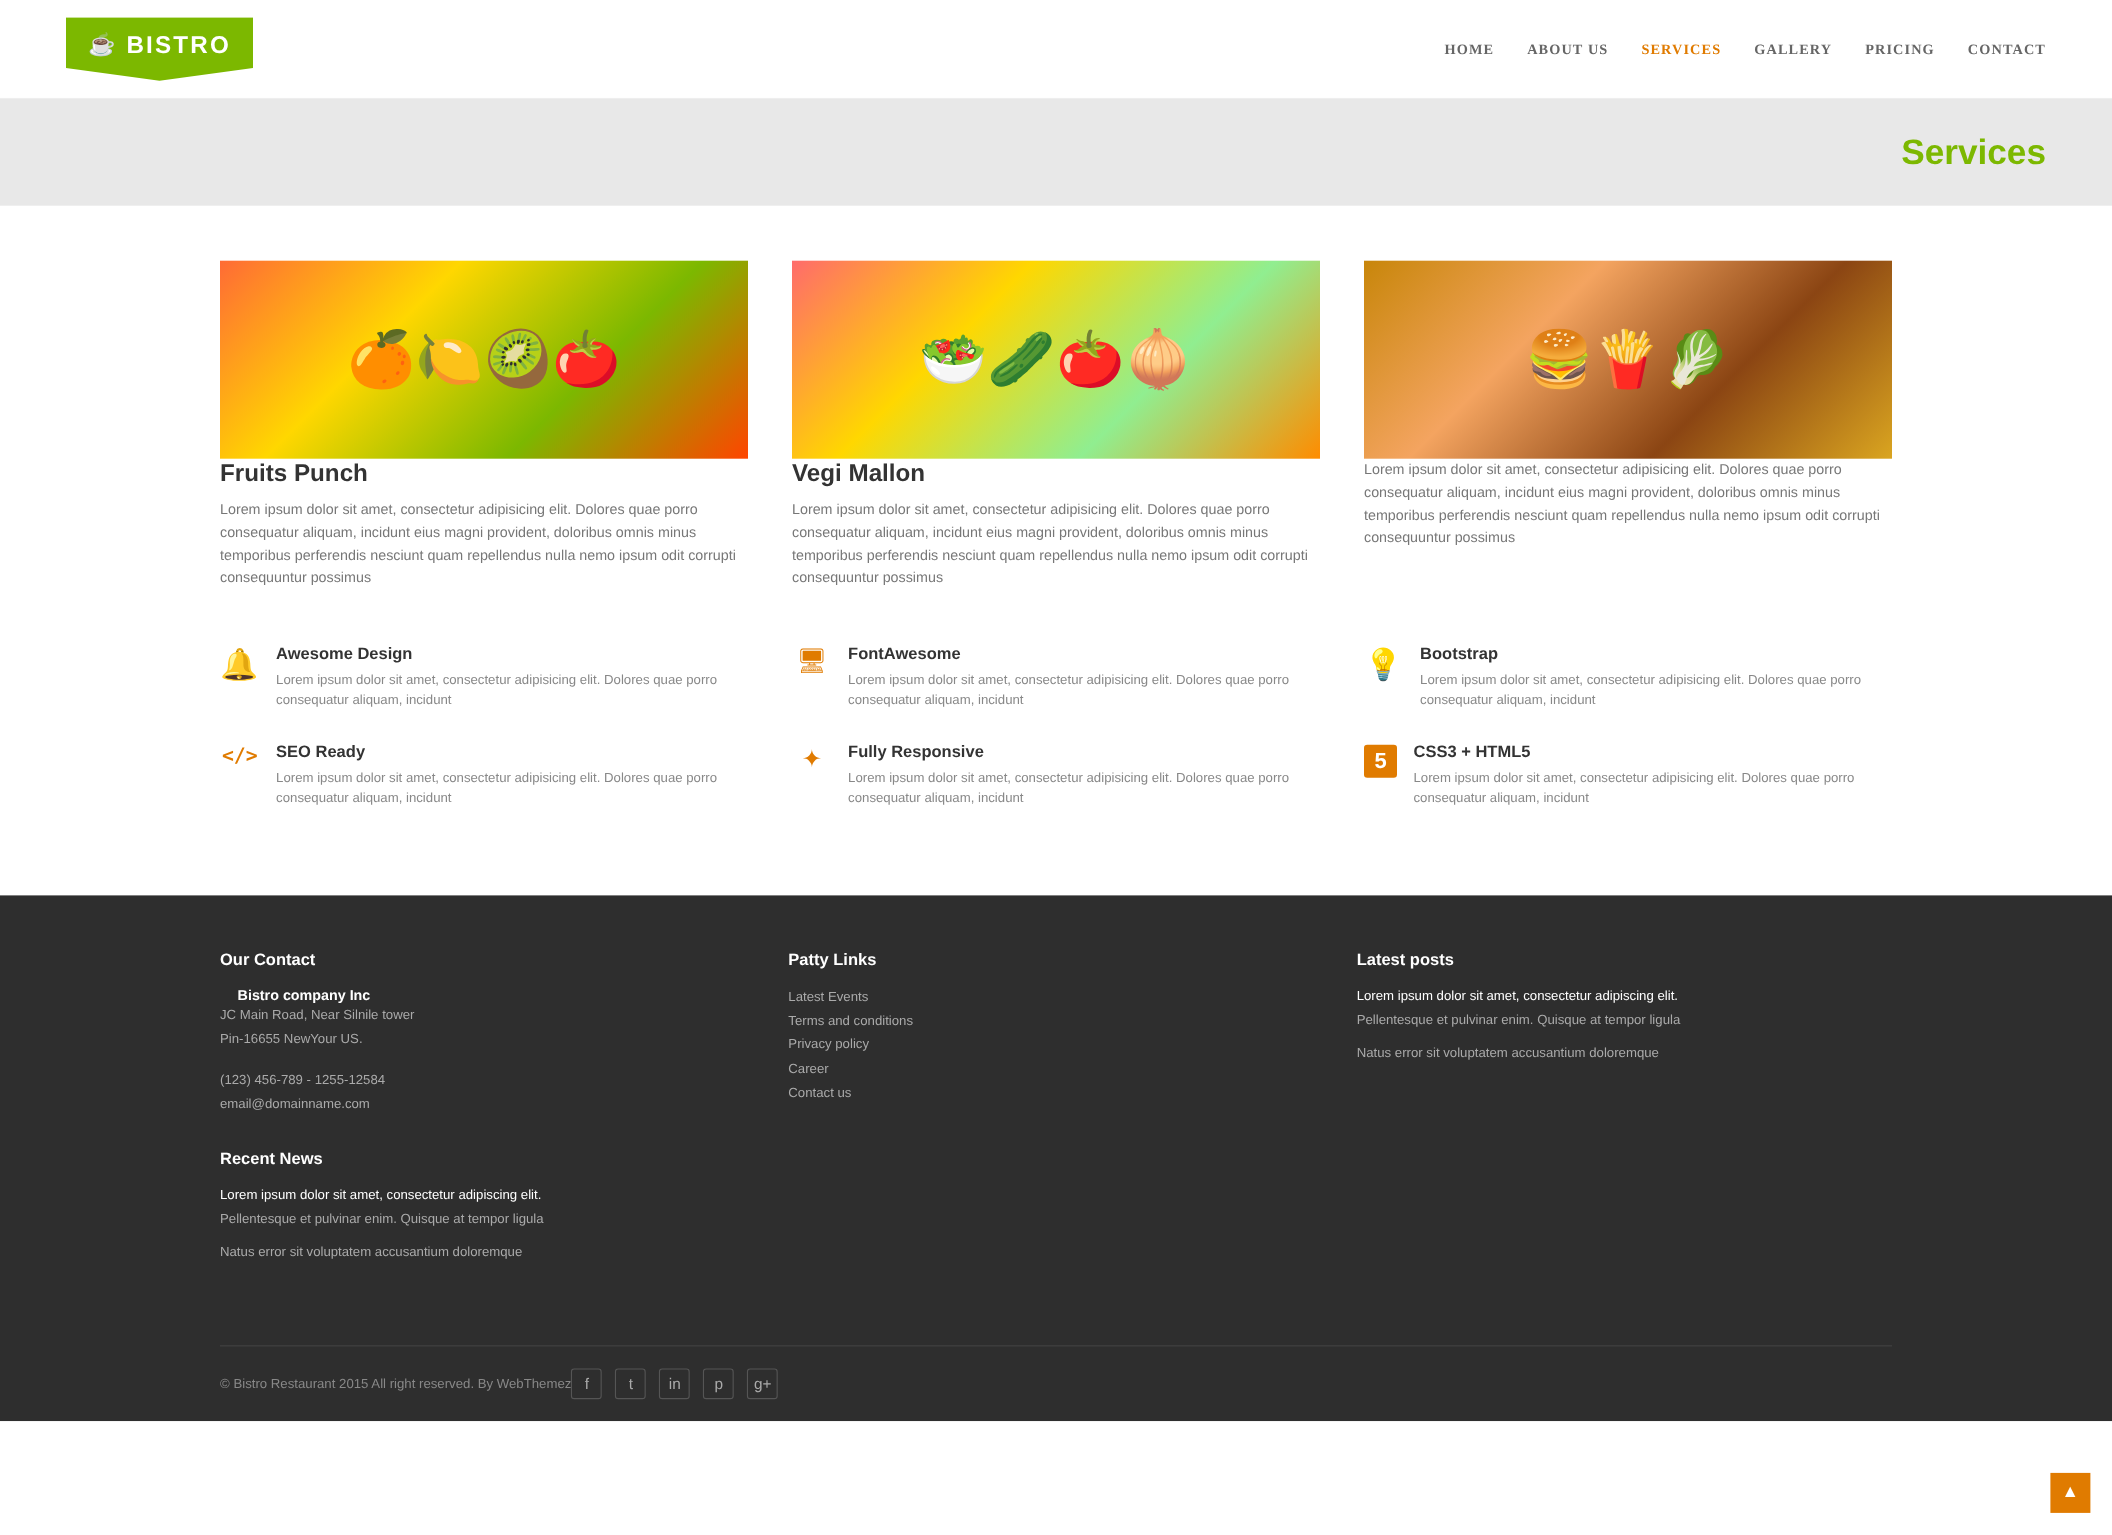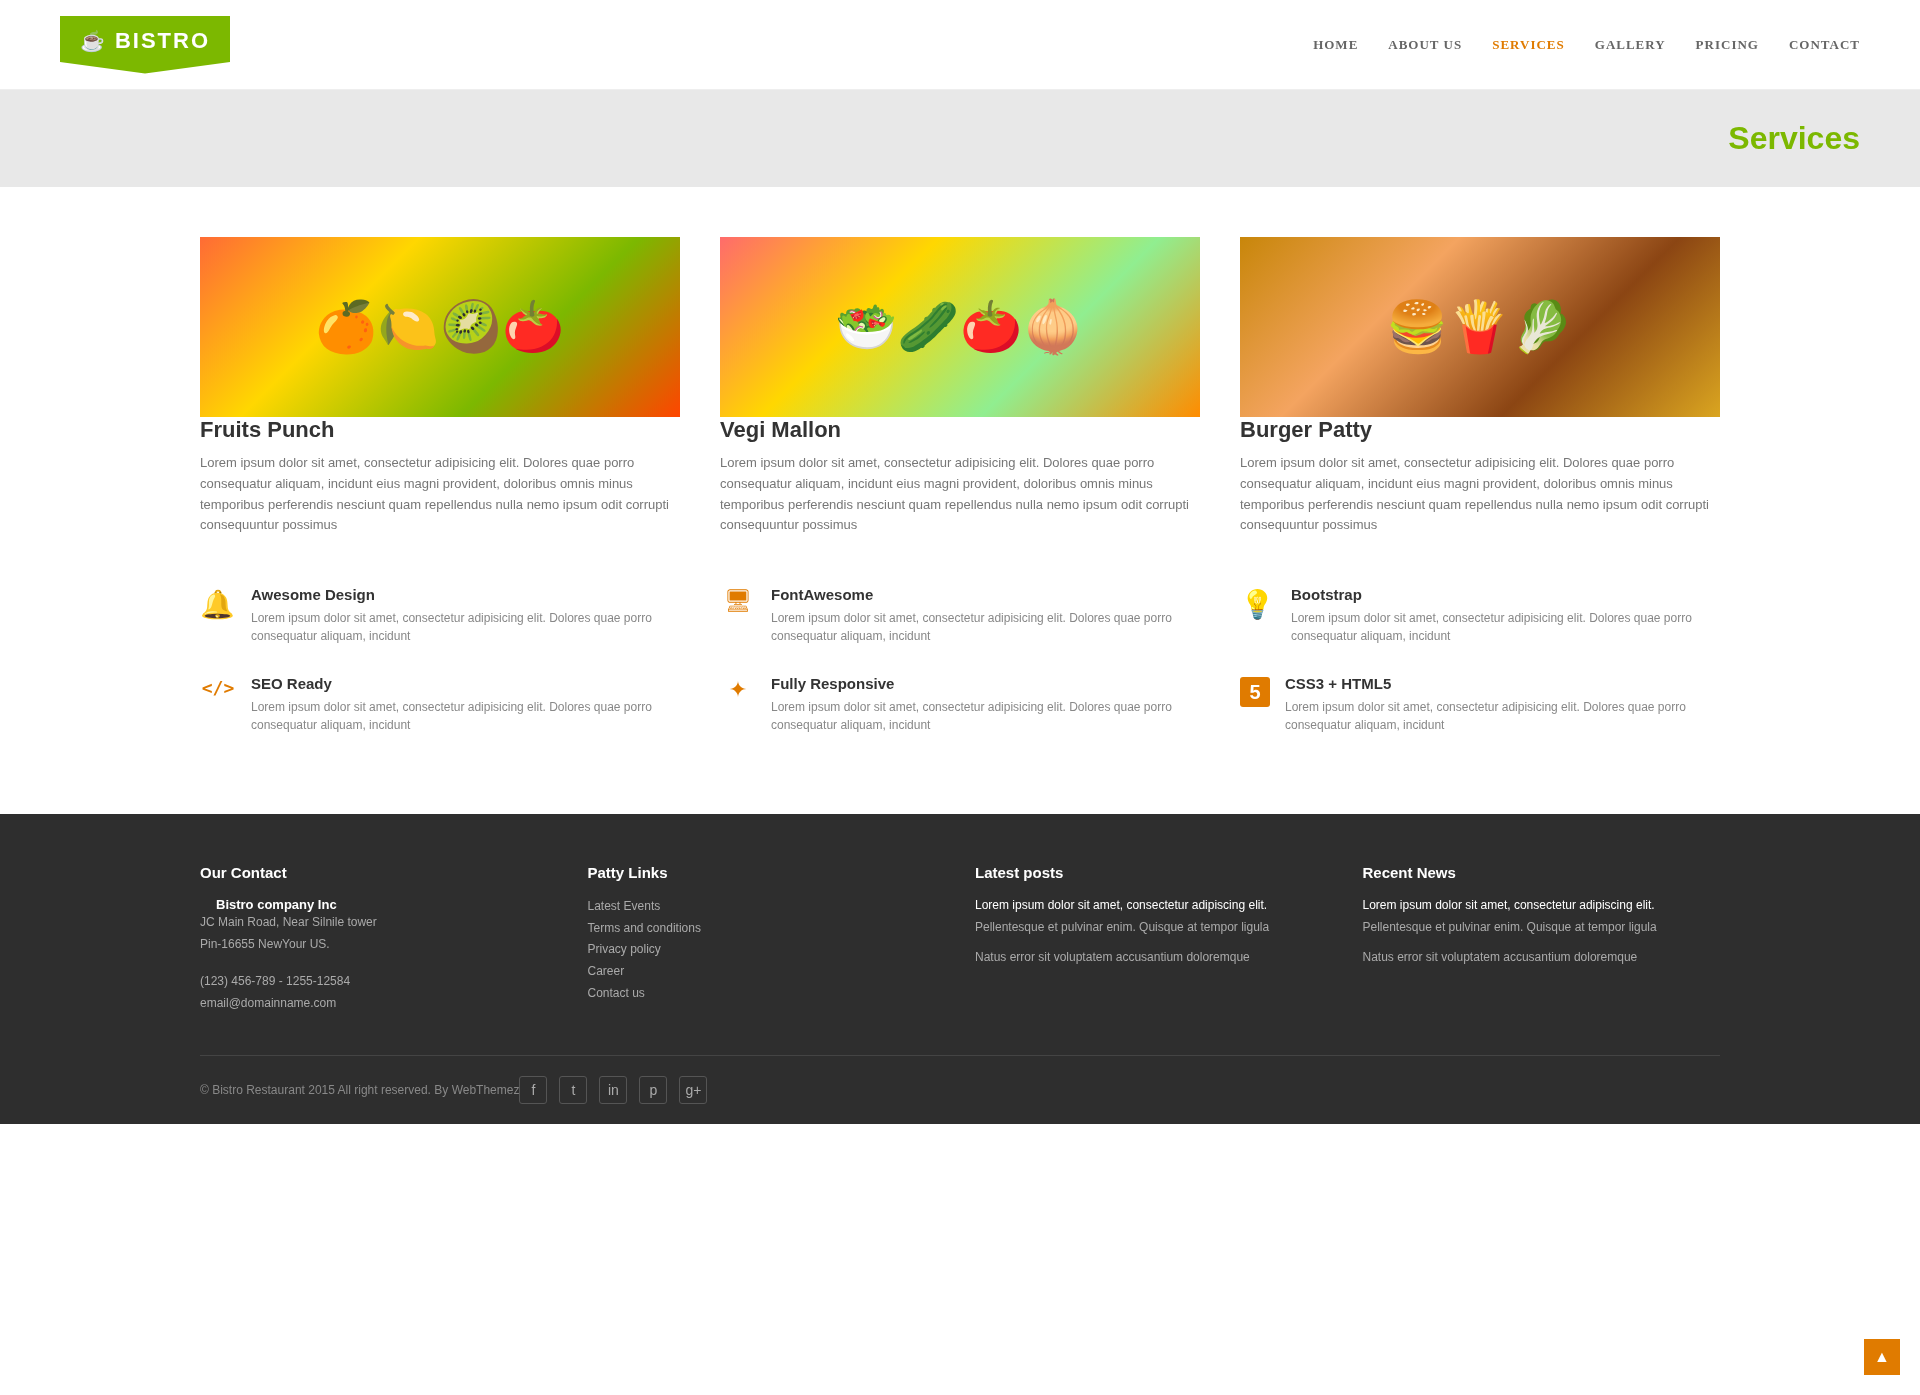--- a/index.html
+++ b/index.html
@@ -284,7 +284,6 @@
       <div class="img-burger">
         <span style="font-size:50px;">🍔🍟🥬</span>
       </div>
-      <h3>Burger Patty</h3>
       <p>Lorem ipsum dolor sit amet, consectetur adipisicing elit. Dolores quae porro consequatur aliquam, incidunt eius magni provident, doloribus omnis minus temporibus perferendis nesciunt quam repellendus nulla nemo ipsum odit corrupti consequuntur possimus</p>
     </div>
 

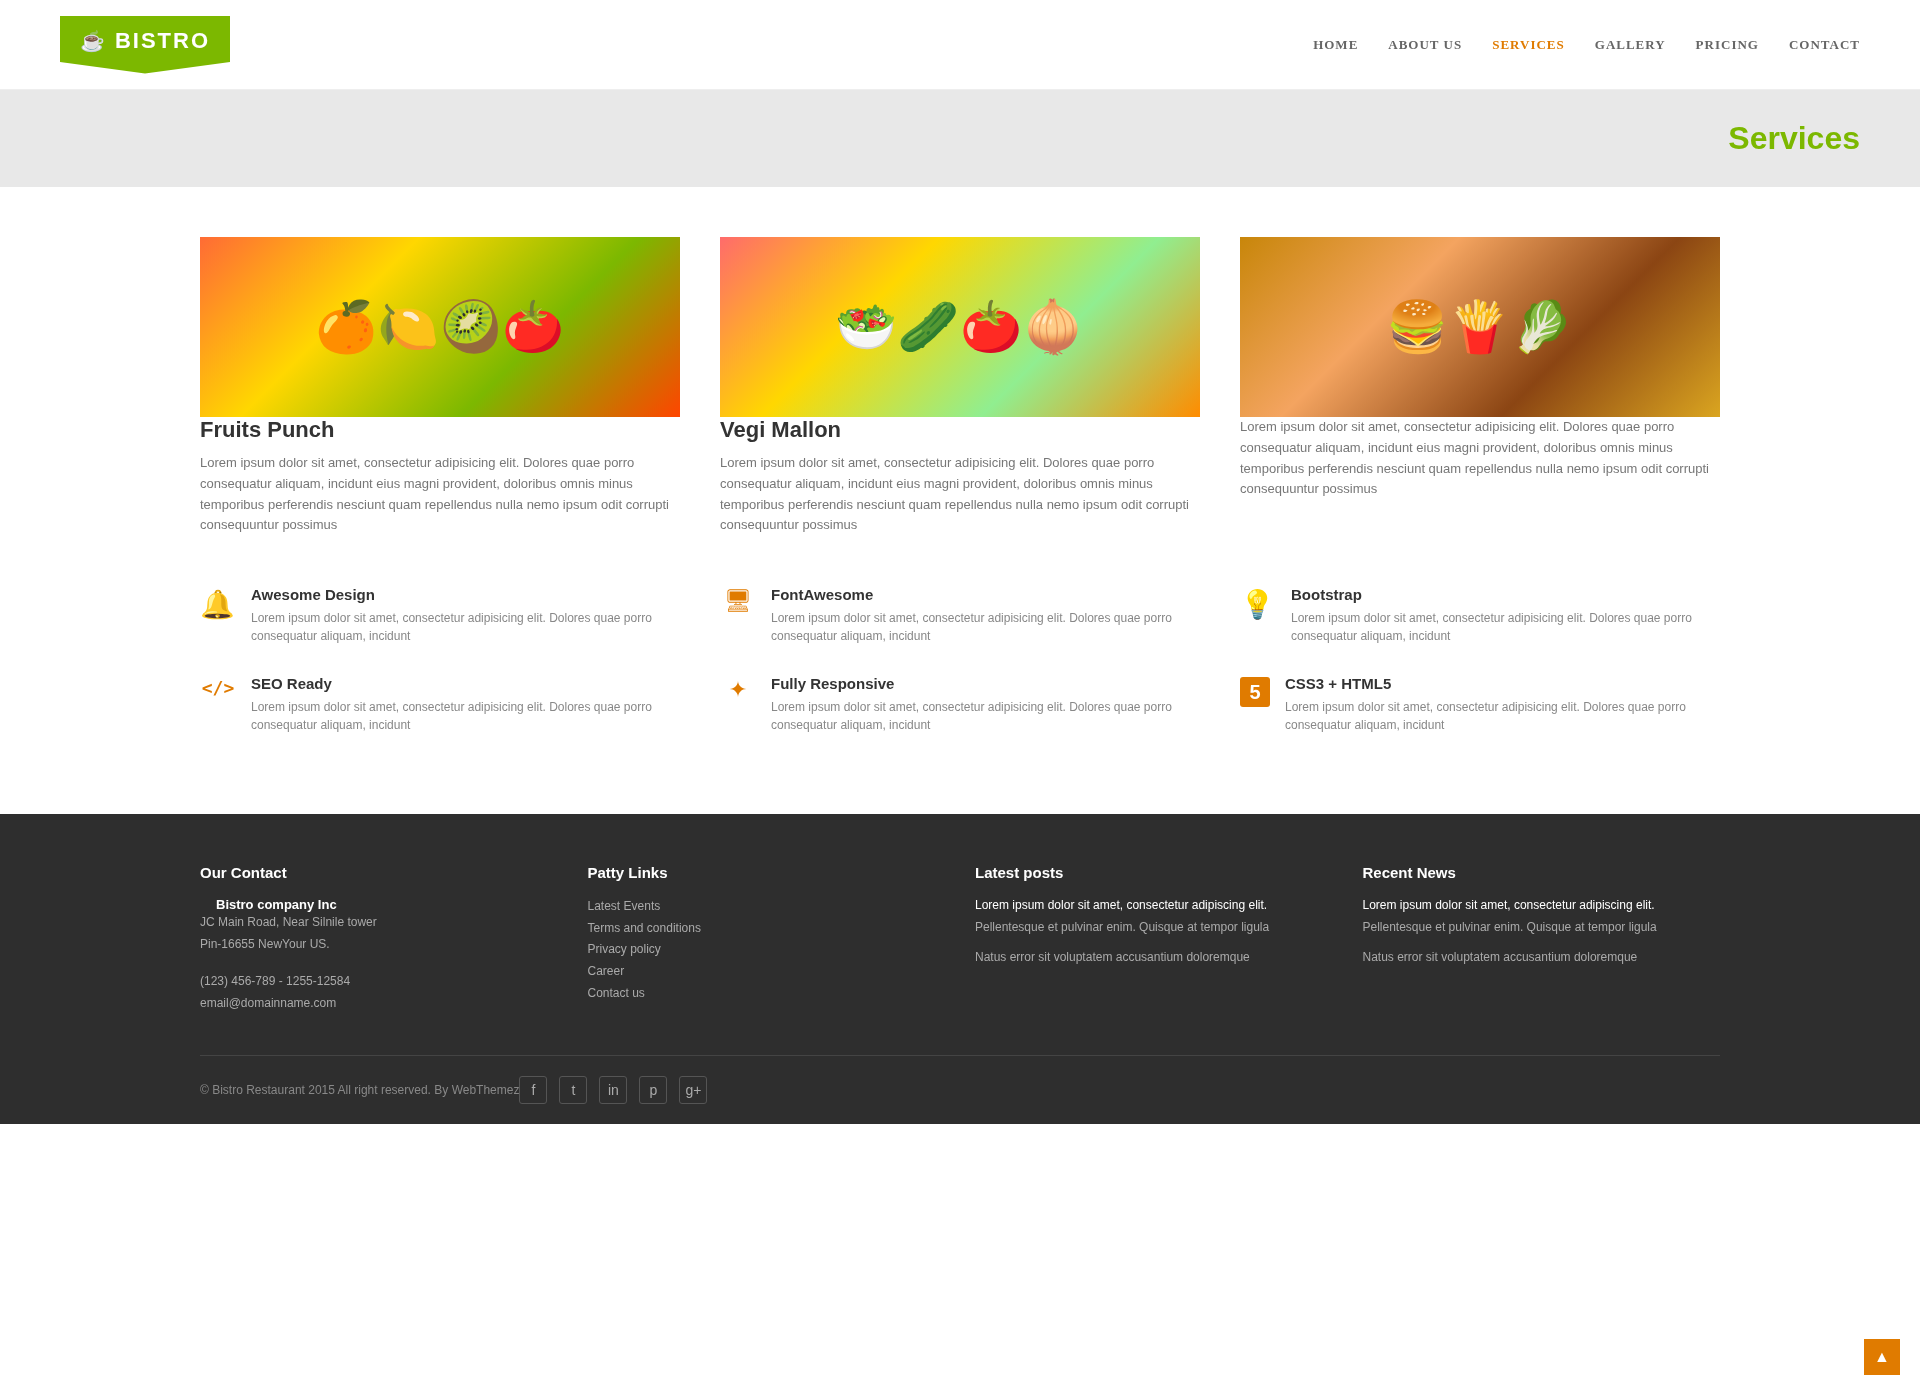--- a/index.html
+++ b/index.html
@@ -128,9 +128,9 @@
     }
     .footer-top {
       display: grid;
-      grid-template-columns: 1fr 1fr 1fr 1fr;
+      grid-template-columns: 1fr 1fr 1fr;
       gap: 30px;
-      margin-bottom: 40px;
+      margin-bottom: 64px;
     }
     .footer-col h4 {
       color: #fff;

